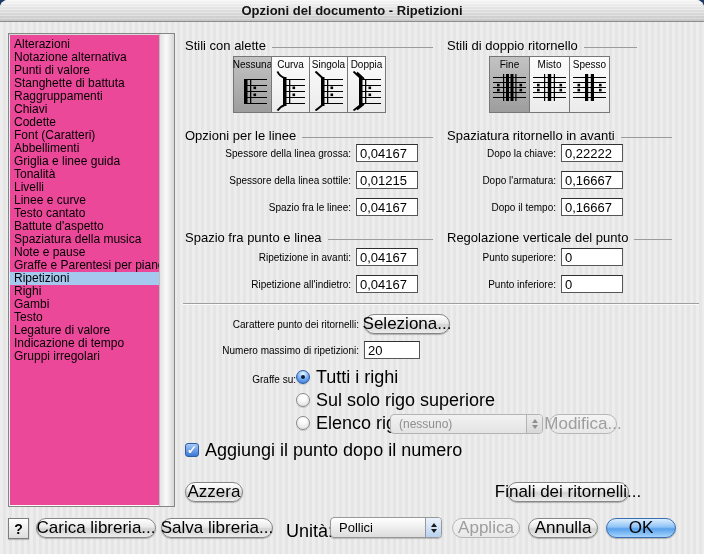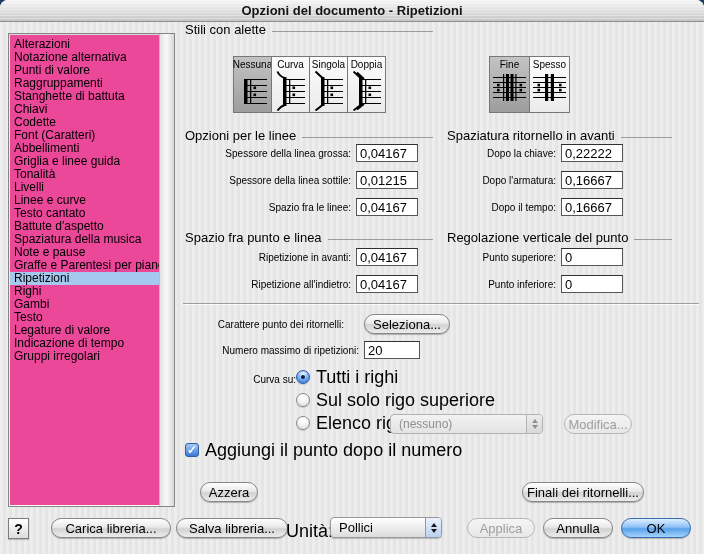--- a/index.html
+++ b/index.html
@@ -124,7 +124,7 @@
       <div class="vscroll"></div>
     </div>
 
-    <div class="ghead" style="left:185px; top:0; width:248px;">
+    <div class="ghead" style="left:185px; top:16px; width:248px;">
       <span class="glabel">Stili con alette</span>
       <span class="gline"></span>
     </div>

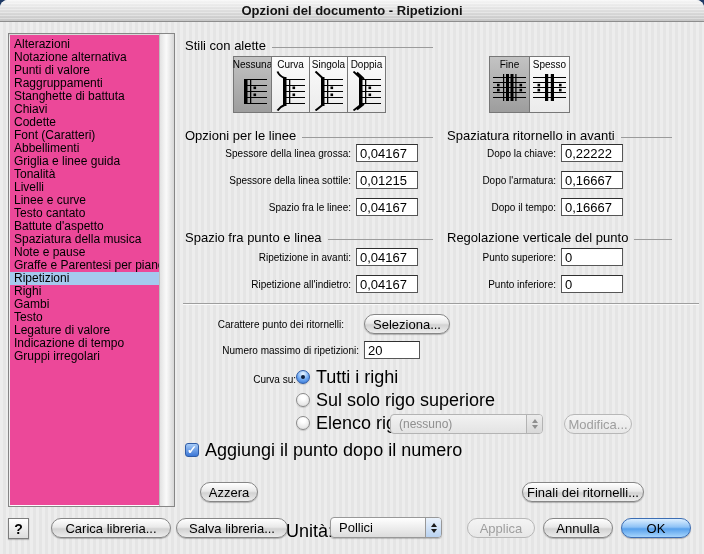--- a/index.html
+++ b/index.html
@@ -183,6 +183,10 @@
       </div>
     </div>
 
+    <div class="ghead" style="left:447px; top:16px; width:190px;">
+      <span class="glabel">Stili di doppio ritornello</span>
+      <span class="gline"></span>
+    </div>
     <div class="btnrow" style="left:489px; top:34px;">
       <div class="imgbtn selected" style="width:41px">
         <span class="ibl">Fine</span>

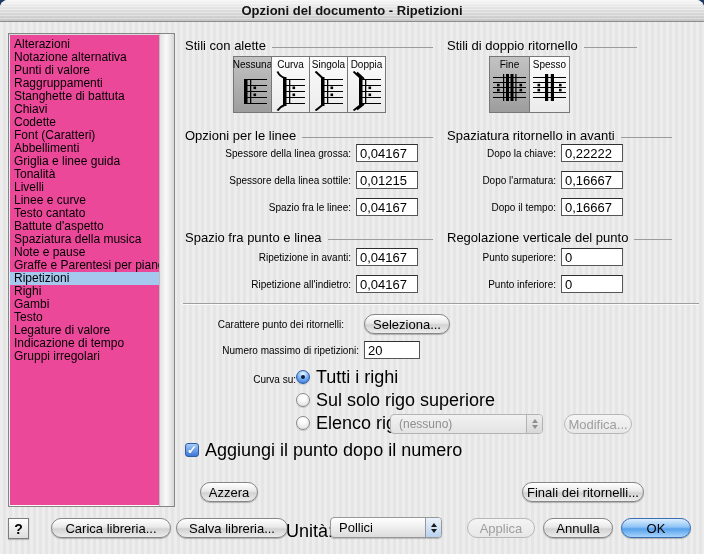--- a/index.html
+++ b/index.html
@@ -205,6 +205,21 @@
         </svg>
       </div>
       <div class="imgbtn" style="width:41px">
+        <span class="ibl">Misto</span>
+        <svg width="33" height="32" viewBox="0 0 33 32">
+          <g stroke="#000" stroke-width="1">
+              <path d="M0 6.5H33 M0 11.5H33 M0 16.5H33 M0 21.5H33 M0 26.5H33"></path>
+            </g>
+          <rect x="11" y="3" width="1.2" height="27" fill="#000"></rect>
+          <rect x="14.8" y="3" width="3.4" height="27" fill="#000"></rect>
+          <rect x="20.8" y="3" width="1.2" height="27" fill="#000"></rect>
+          <rect x="4" y="12.8" width="2.6" height="2.6" fill="#000"></rect>
+            <rect x="4" y="17.8" width="2.6" height="2.6" fill="#000"></rect>
+          <rect x="26.5" y="12.8" width="2.6" height="2.6" fill="#000"></rect>
+            <rect x="26.5" y="17.8" width="2.6" height="2.6" fill="#000"></rect>
+        </svg>
+      </div>
+      <div class="imgbtn" style="width:41px">
         <span class="ibl">Spesso</span>
         <svg width="33" height="32" viewBox="0 0 33 32">
           <g stroke="#000" stroke-width="1">

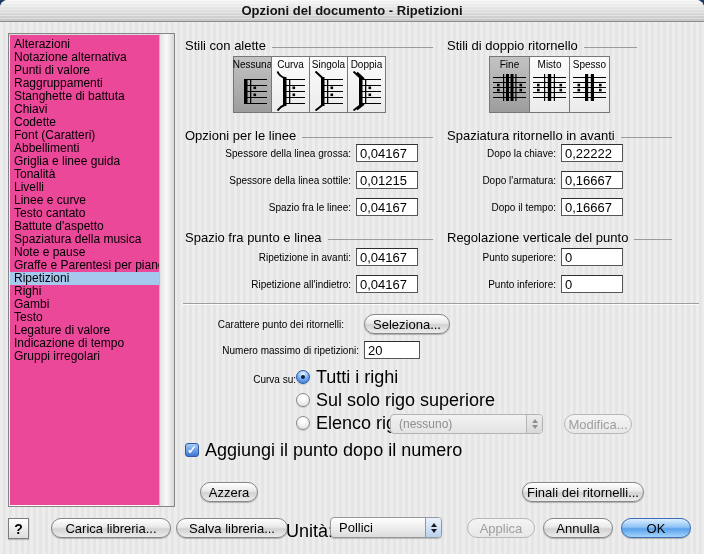--- a/index.html
+++ b/index.html
@@ -98,8 +98,8 @@
         <div class="li">Alterazioni</div>
         <div class="li">Notazione alternativa</div>
         <div class="li">Punti di valore</div>
+        <div class="li">Stanghette di battuta</div>
         <div class="li">Raggruppamenti</div>
-        <div class="li">Stanghette di battuta</div>
         <div class="li">Chiavi</div>
         <div class="li">Codette</div>
         <div class="li">Font (Caratteri)</div>

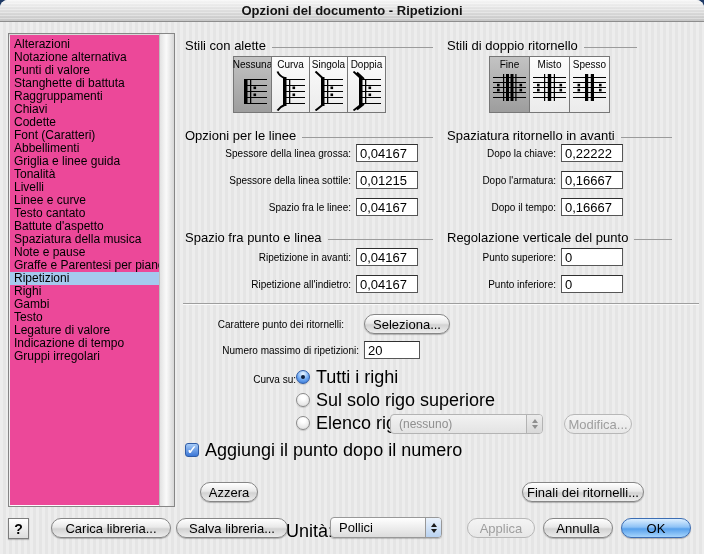--- a/index.html
+++ b/index.html
@@ -37,7 +37,7 @@
   .abtn { position:absolute; height:20px; border:1px solid #868686; border-radius:11px;
     background:linear-gradient(#ffffff,#e9e9e9 45%,#d2d2d2 55%,#ececec);
     box-shadow:0 1px 1px rgba(0,0,0,.25);
-    font-size:13px; color:#000; display:flex; align-items:center; justify-content:center; white-space:nowrap;margin-left:15px; }
+    font-size:17px; color:#000; display:flex; align-items:center; justify-content:center; white-space:nowrap; }
   .abtn.inrow { position:static; }
   .abtn.disabled { color:#9e9e9e; border-color:#b7b7b7; background:linear-gradient(#f4f4f4,#e7e7e7); box-shadow:none; }
   .abtn.default { background:linear-gradient(#dcefff,#8ec2f6 45%,#58a1ec 55%,#a5d4fc); border-color:#3c6db3; }

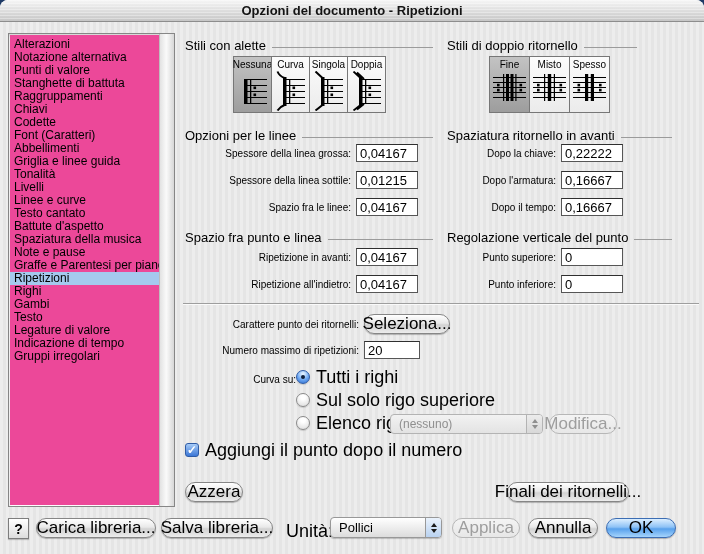--- a/index.html
+++ b/index.html
@@ -308,7 +308,7 @@
     </div>
 
     <div class="frow" style="left:100px; top:347px; width:196px;">
-      <span class="flabel">Curva su:</span>
+      <span class="flabel">Graffe su:</span>
     </div>
     <div class="radiorow" style="left:296px; top:347px;">
       <span class="radio selected"></span>

